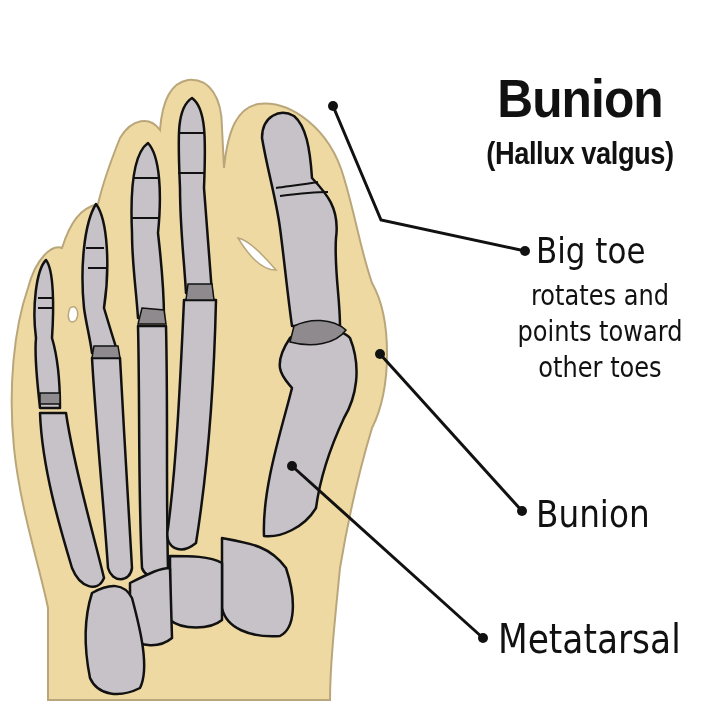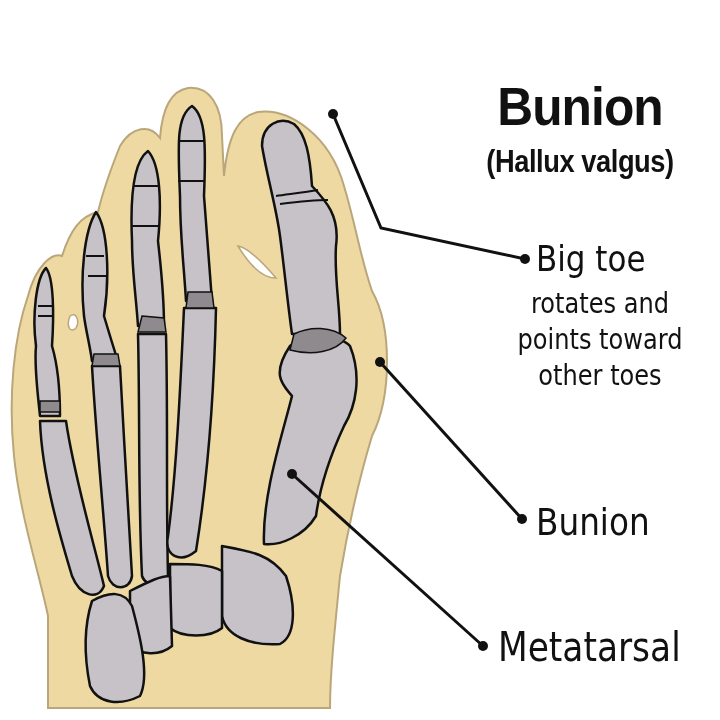--- a/index.html
+++ b/index.html
@@ -4,7 +4,7 @@
 <style>
   html,body{margin:0;padding:0;background:#ffffff;}
   body{width:720px;height:720px;position:relative;overflow:hidden;font-family:"Liberation Sans","DejaVu Sans",sans-serif;}
-  #diagram{position:absolute;left:0;top:16px;width:720px;height:605px;}
+  #diagram{position:absolute;left:0;top:8px;width:720px;height:605px;}
   .title{position:absolute;left:440px;top:60px;width:280px;text-align:center;font-weight:bold;font-size:54px;line-height:60px;color:#111;letter-spacing:-1px;transform:scaleX(0.92);transform-origin:center;}
   .subtitle{position:absolute;left:440px;top:128px;width:280px;text-align:center;font-weight:bold;font-size:31px;line-height:36px;color:#111;transform:scaleX(0.88);transform-origin:center;letter-spacing:-0.5px;}
   .lbl{position:absolute;color:#111;font-family:"DejaVu Sans","Liberation Sans",sans-serif;}

